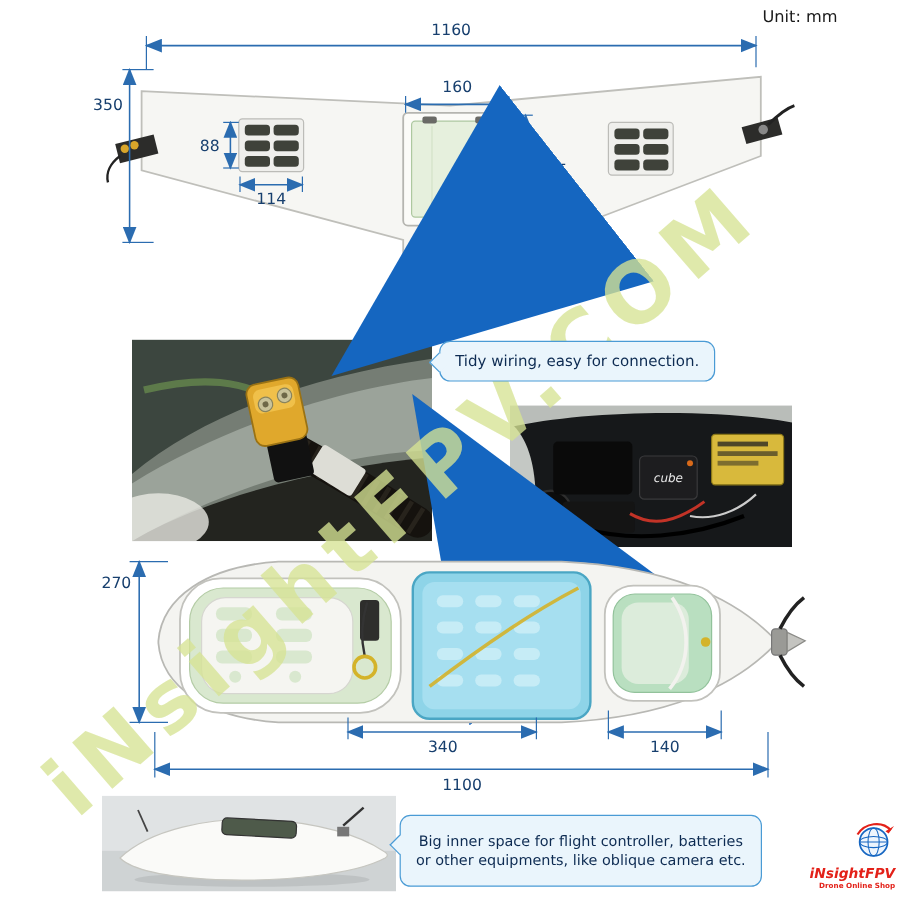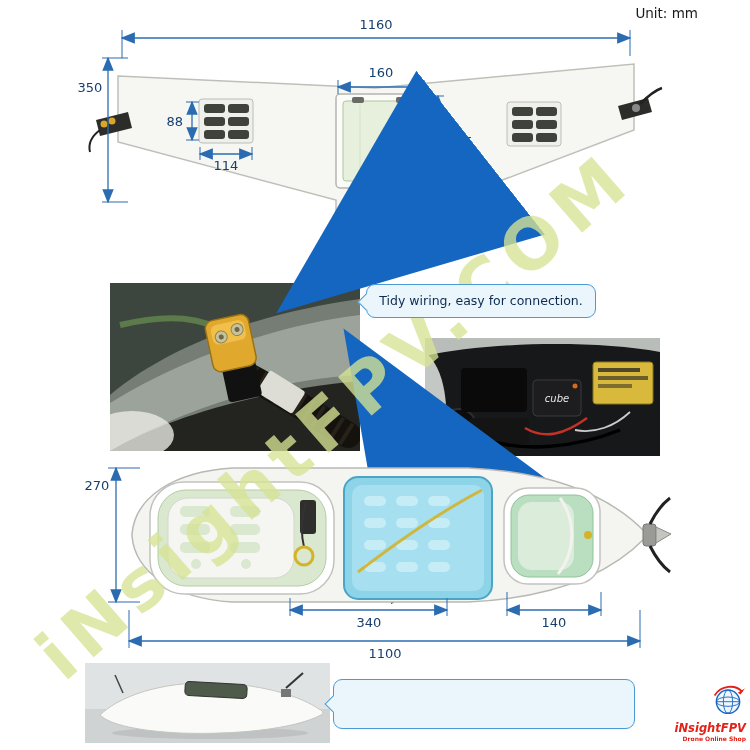--- a/index.html
+++ b/index.html
@@ -307,6 +307,7 @@
 
 <div class="callout" id="callout-space">
   <span class="tail"></span>
+  <span>Big inner space for flight controller, batteries or other equipments, like oblique camera etc.</span>
 </div>
 
 <div class="watermark">iNsightFPV.COM</div>

